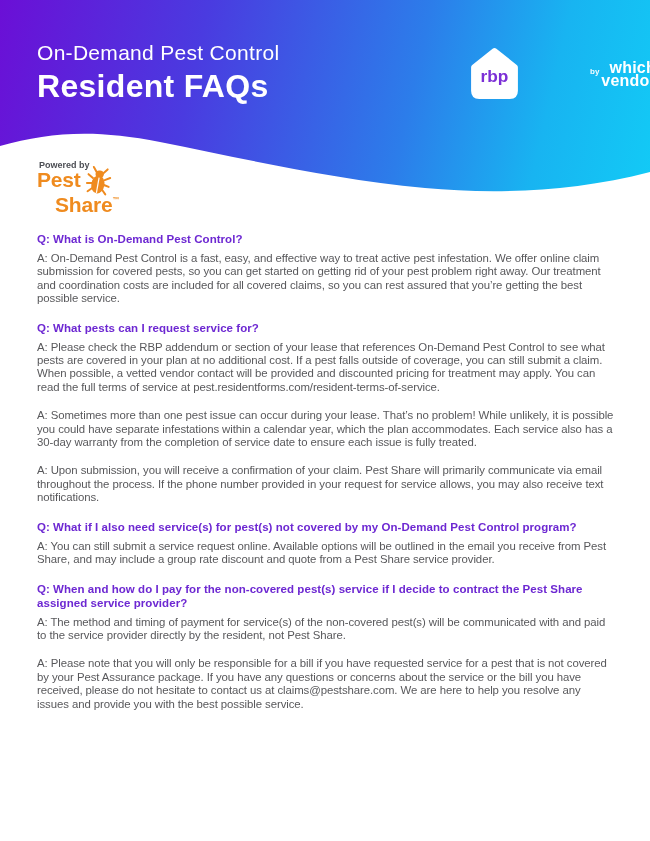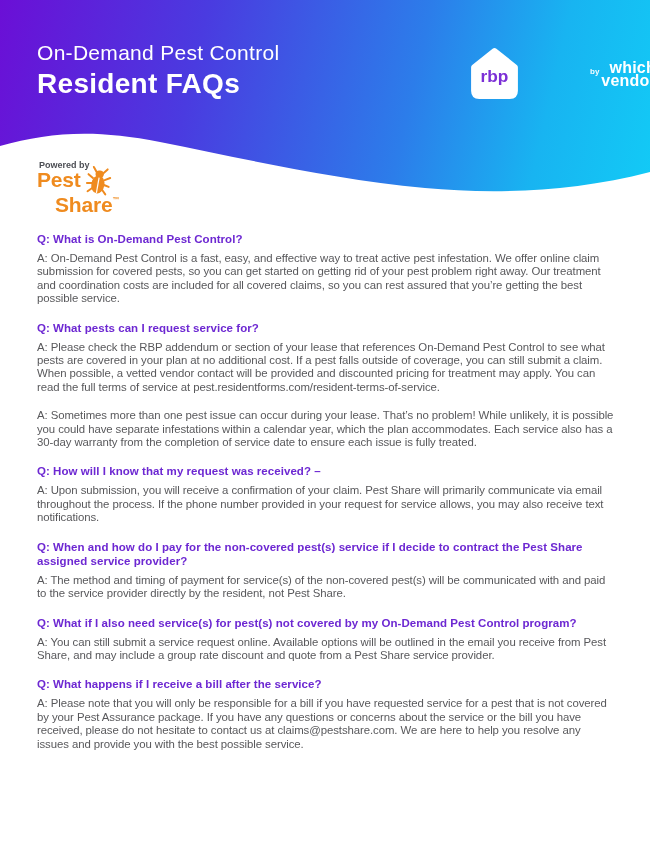--- a/index.html
+++ b/index.html
@@ -40,7 +40,7 @@
     line-height: 1.2;
   }
   .title-line2 {
-    font-size: 28px;
+    font-size: 32px;
     font-weight: 700;
     letter-spacing: 0.3px;
     line-height: 1.35;

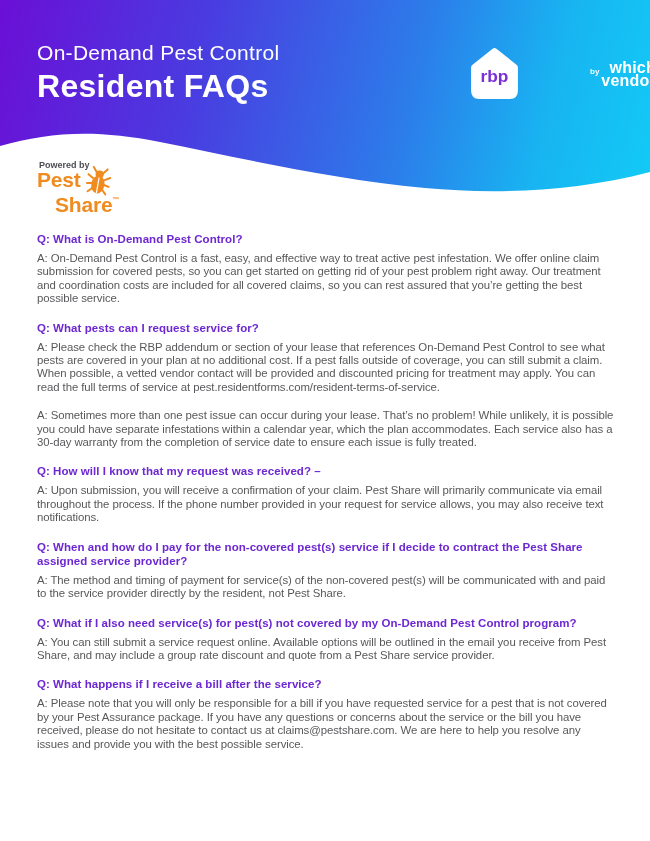--- a/index.html
+++ b/index.html
@@ -192,7 +192,6 @@
         <p class="faq-a">A: Sometimes more than one pest issue can occur during your lease. That’s no problem! While unlikely, it is possible you could have separate infestations within a calendar year, which the plan accommodates. Each service also has a 30-day warranty from the completion of service date to ensure each issue is fully treated.</p>
       </div>
       <div class="faq-item">
-        <h3 class="faq-q">Q: How will I know that my request was received? –</h3>
         <p class="faq-a">A: Upon submission, you will receive a confirmation of your claim. Pest Share will primarily communicate via email throughout the process. If the phone number provided in your request for service allows, you may also receive text notifications.</p>
       </div>
       <div class="faq-item">

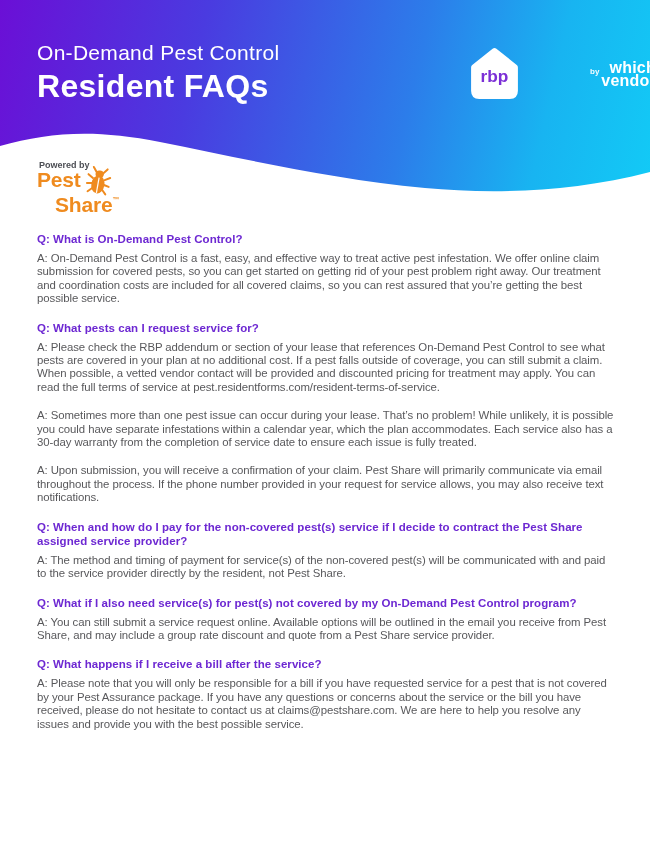--- a/index.html
+++ b/index.html
@@ -195,14 +195,14 @@
         <p class="faq-a">A: Upon submission, you will receive a confirmation of your claim. Pest Share will primarily communicate via email throughout the process. If the phone number provided in your request for service allows, you may also receive text notifications.</p>
       </div>
       <div class="faq-item">
+        <h3 class="faq-q">Q: What if I also need service(s) for pest(s) not covered by my On-Demand Pest Control program?</h3>
+        <p class="faq-a">A: You can still submit a service request online. Available options will be outlined in the email you receive from Pest Share, and may include a group rate discount and quote from a Pest Share service provider.</p>
+      </div>
+      <div class="faq-item">
         <h3 class="faq-q">Q: When and how do I pay for the non-covered pest(s) service if I decide to contract the Pest Share assigned service provider?</h3>
         <p class="faq-a">A: The method and timing of payment for service(s) of the non-covered pest(s) will be communicated with and paid to the service provider directly by the resident, not Pest Share.</p>
       </div>
       <div class="faq-item">
-        <h3 class="faq-q">Q: What if I also need service(s) for pest(s) not covered by my On-Demand Pest Control program?</h3>
-        <p class="faq-a">A: You can still submit a service request online. Available options will be outlined in the email you receive from Pest Share, and may include a group rate discount and quote from a Pest Share service provider.</p>
-      </div>
-      <div class="faq-item">
         <h3 class="faq-q">Q: What happens if I receive a bill after the service?</h3>
         <p class="faq-a">A: Please note that you will only be responsible for a bill if you have requested service for a pest that is not covered by your Pest Assurance package. If you have any questions or concerns about the service or the bill you have received, please do not hesitate to contact us at claims@pestshare.com. We are here to help you resolve any issues and provide you with the best possible service.</p>
       </div>

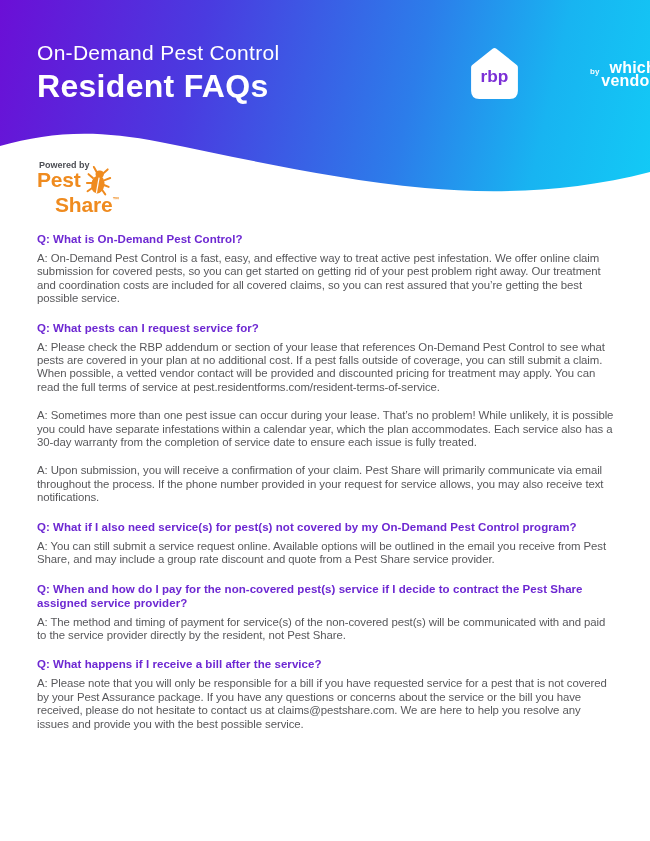--- a/index.html
+++ b/index.html
@@ -203,7 +203,6 @@
         <p class="faq-a">A: The method and timing of payment for service(s) of the non-covered pest(s) will be communicated with and paid to the service provider directly by the resident, not Pest Share.</p>
       </div>
       <div class="faq-item">
-        <h3 class="faq-q">Q: What happens if I receive a bill after the service?</h3>
         <p class="faq-a">A: Please note that you will only be responsible for a bill if you have requested service for a pest that is not covered by your Pest Assurance package. If you have any questions or concerns about the service or the bill you have received, please do not hesitate to contact us at claims@pestshare.com. We are here to help you resolve any issues and provide you with the best possible service.</p>
       </div>
     </div>

